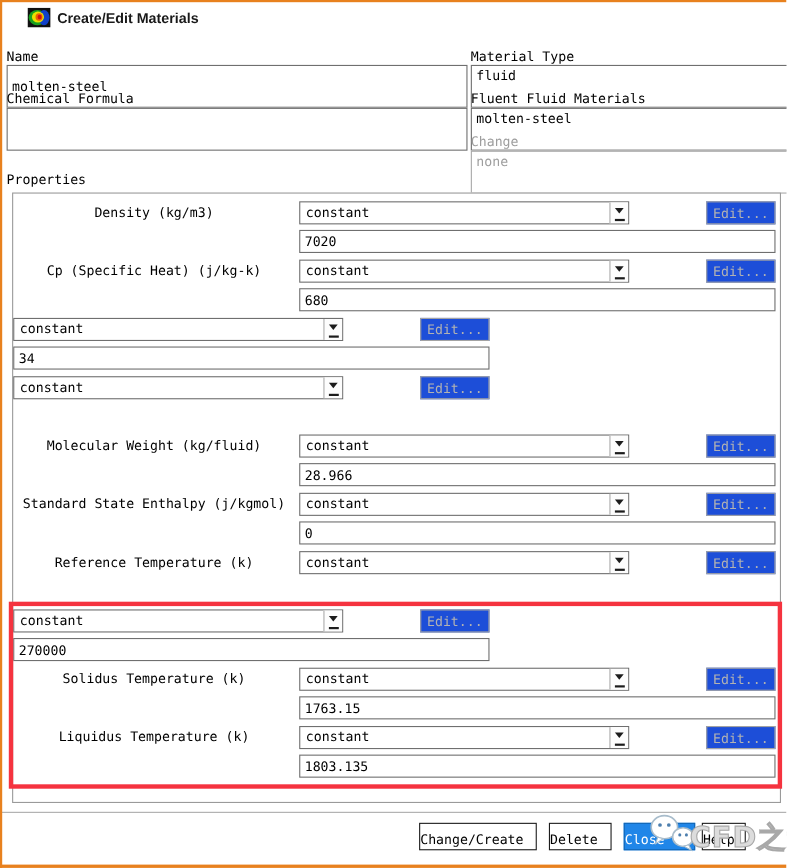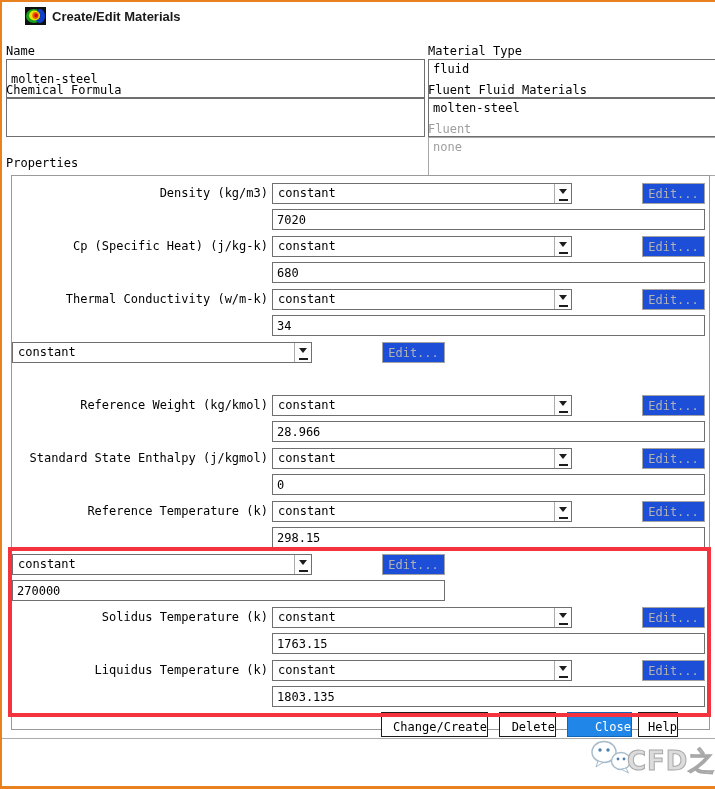--- a/index.html
+++ b/index.html
@@ -104,7 +104,7 @@
     <span>molten-steel</span>
   </div>
 
-  <div class="lbl disabled" style="left:428px;top:122px">Fluent</div>
+  <div class="lbl disabled" style="left:428px;top:122px">Change</div>
   <div class="fld disabled" style="left:428px;top:137px;width:292px">
     <span>none</span>
   </div>

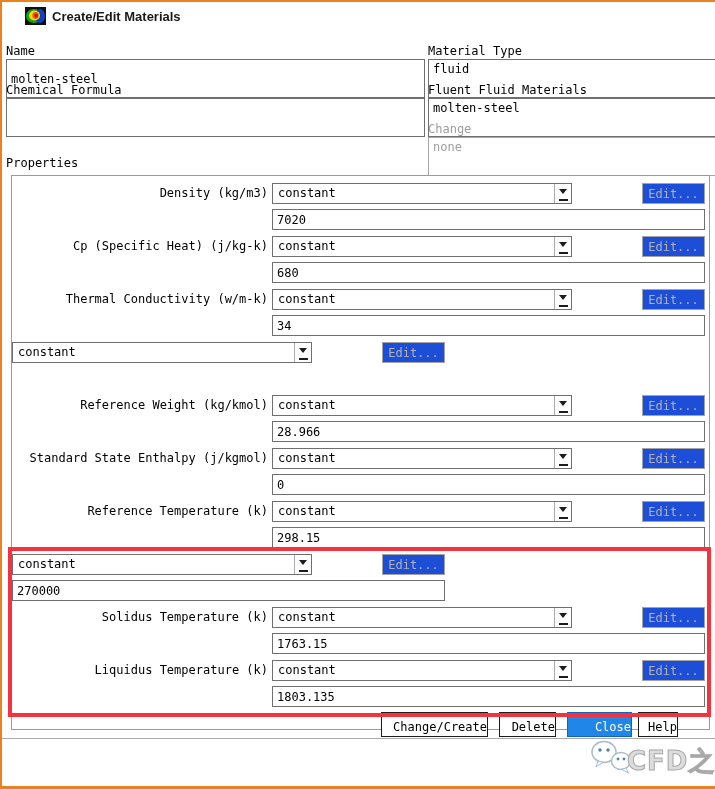--- a/index.html
+++ b/index.html
@@ -36,7 +36,7 @@
     border:1px solid #9a9a9a;background:#fff}
   .prop-rows{padding-top:7px}
   .prop-row{display:grid;grid-template-columns:256px 1fr;column-gap:4px;height:53px}
-  .prop-label{text-align:right;padding-top:3px;white-space:nowrap;overflow:hidden}
+  .prop-label{text-align:center;padding-top:3px;white-space:nowrap;overflow:hidden}
   .prop-controls{position:relative}
   .combo{position:absolute;left:0;top:0;width:300px;height:21px;border:1px solid #6f6f6f;
     background:#fff;cursor:default}

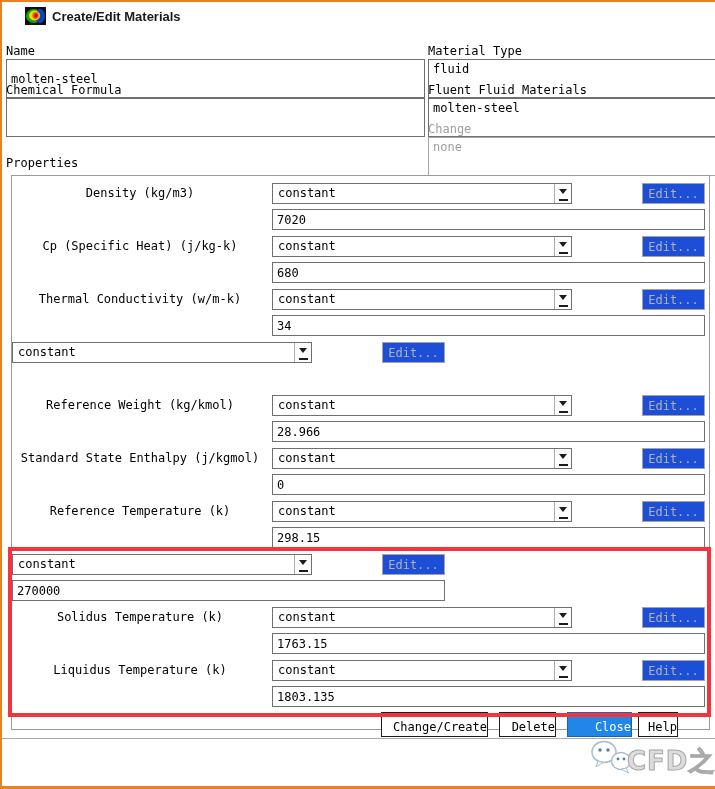--- a/index.html
+++ b/index.html
@@ -143,7 +143,6 @@
   </div>
 
   <div class="prop-row">
-    <div class="prop-label">Thermal Conductivity (w/m-k)</div>
     <div class="prop-controls">
       <div class="combo">
         <span class="combo-text">constant</span>

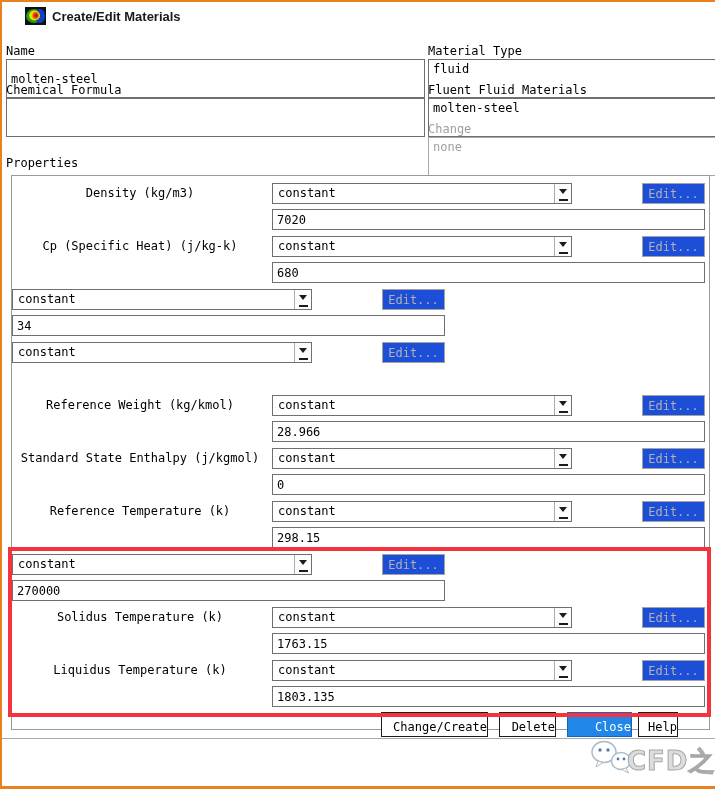--- a/index.html
+++ b/index.html
@@ -170,7 +170,7 @@
   </div>
 
   <div class="prop-row">
-    <div class="prop-label">Reference Weight (kg/kmol)</div>
+    <div class="prop-label">Molecular Weight (kg/fluid)</div>
     <div class="prop-controls">
       <div class="combo">
         <span class="combo-text">constant</span>

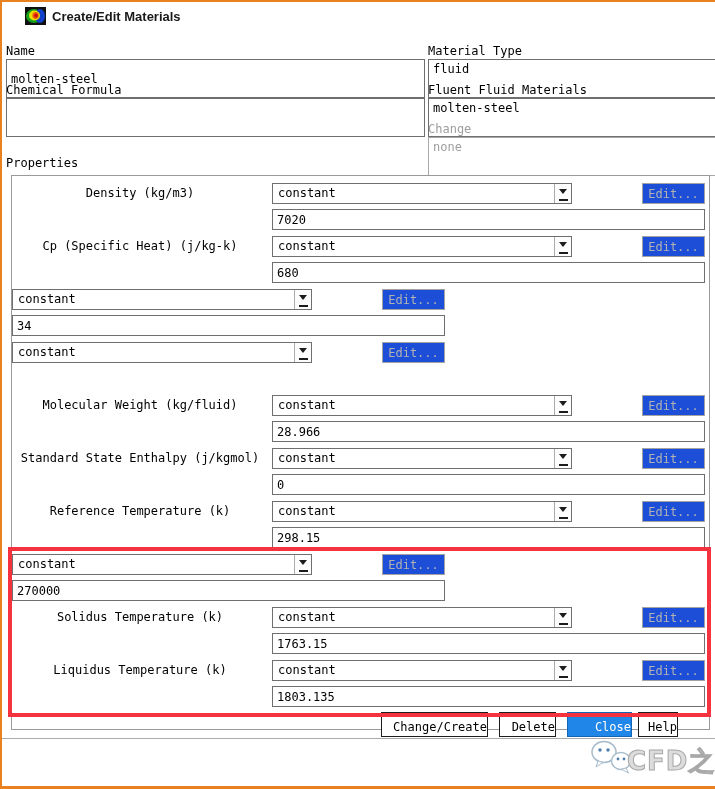--- a/index.html
+++ b/index.html
@@ -210,7 +210,6 @@
               </span>
       </div>
       <button class="edit-btn">Edit...</button>
-      <input class="fld value-input" value="298.15" style="">
     </div>
   </div>
 

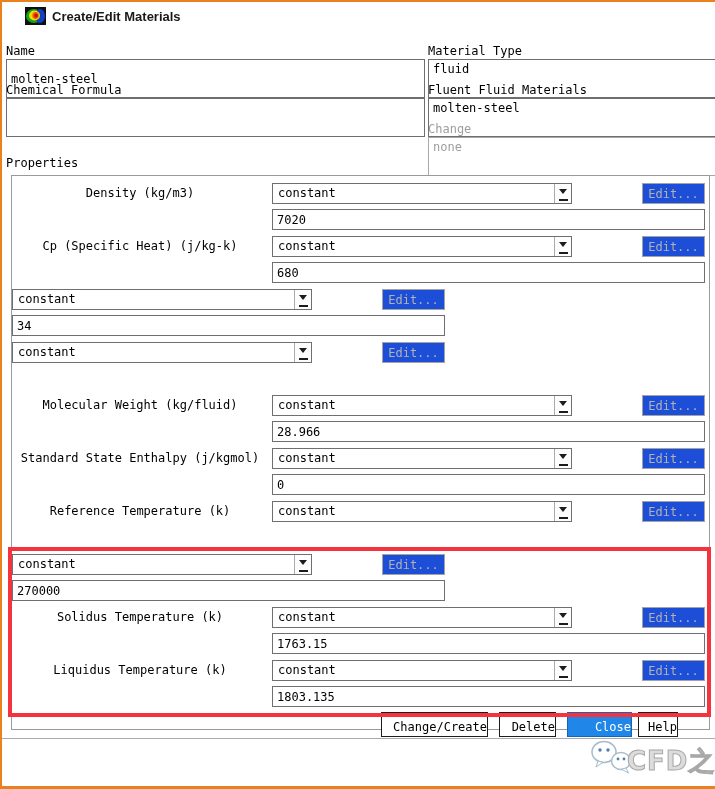--- a/index.html
+++ b/index.html
@@ -56,8 +56,8 @@
   .separator{position:absolute;left:0;top:738px;width:715px;height:1px;background:#ababab}
 
   
-  .btn{position:absolute;top:712px;height:25px;background:#fff;border:1px solid #1c1c1c;
-    font-family:"DejaVu Sans Mono",monospace;font-size:12px;color:#000;text-align:right;padding-top:4px}
+  .btn{position:absolute;top:748px;height:25px;background:#fff;border:1px solid #1c1c1c;
+    font-family:"DejaVu Sans Mono",monospace;font-size:12px;color:#000;text-align:left;padding-top:4px}
   .btn-change{left:381px;width:107px}
   .btn-delete{left:499px;width:57px}
   .btn-close{left:567px;width:65px;background:var(--close-blue);border-color:#1266b5;color:#fff}

